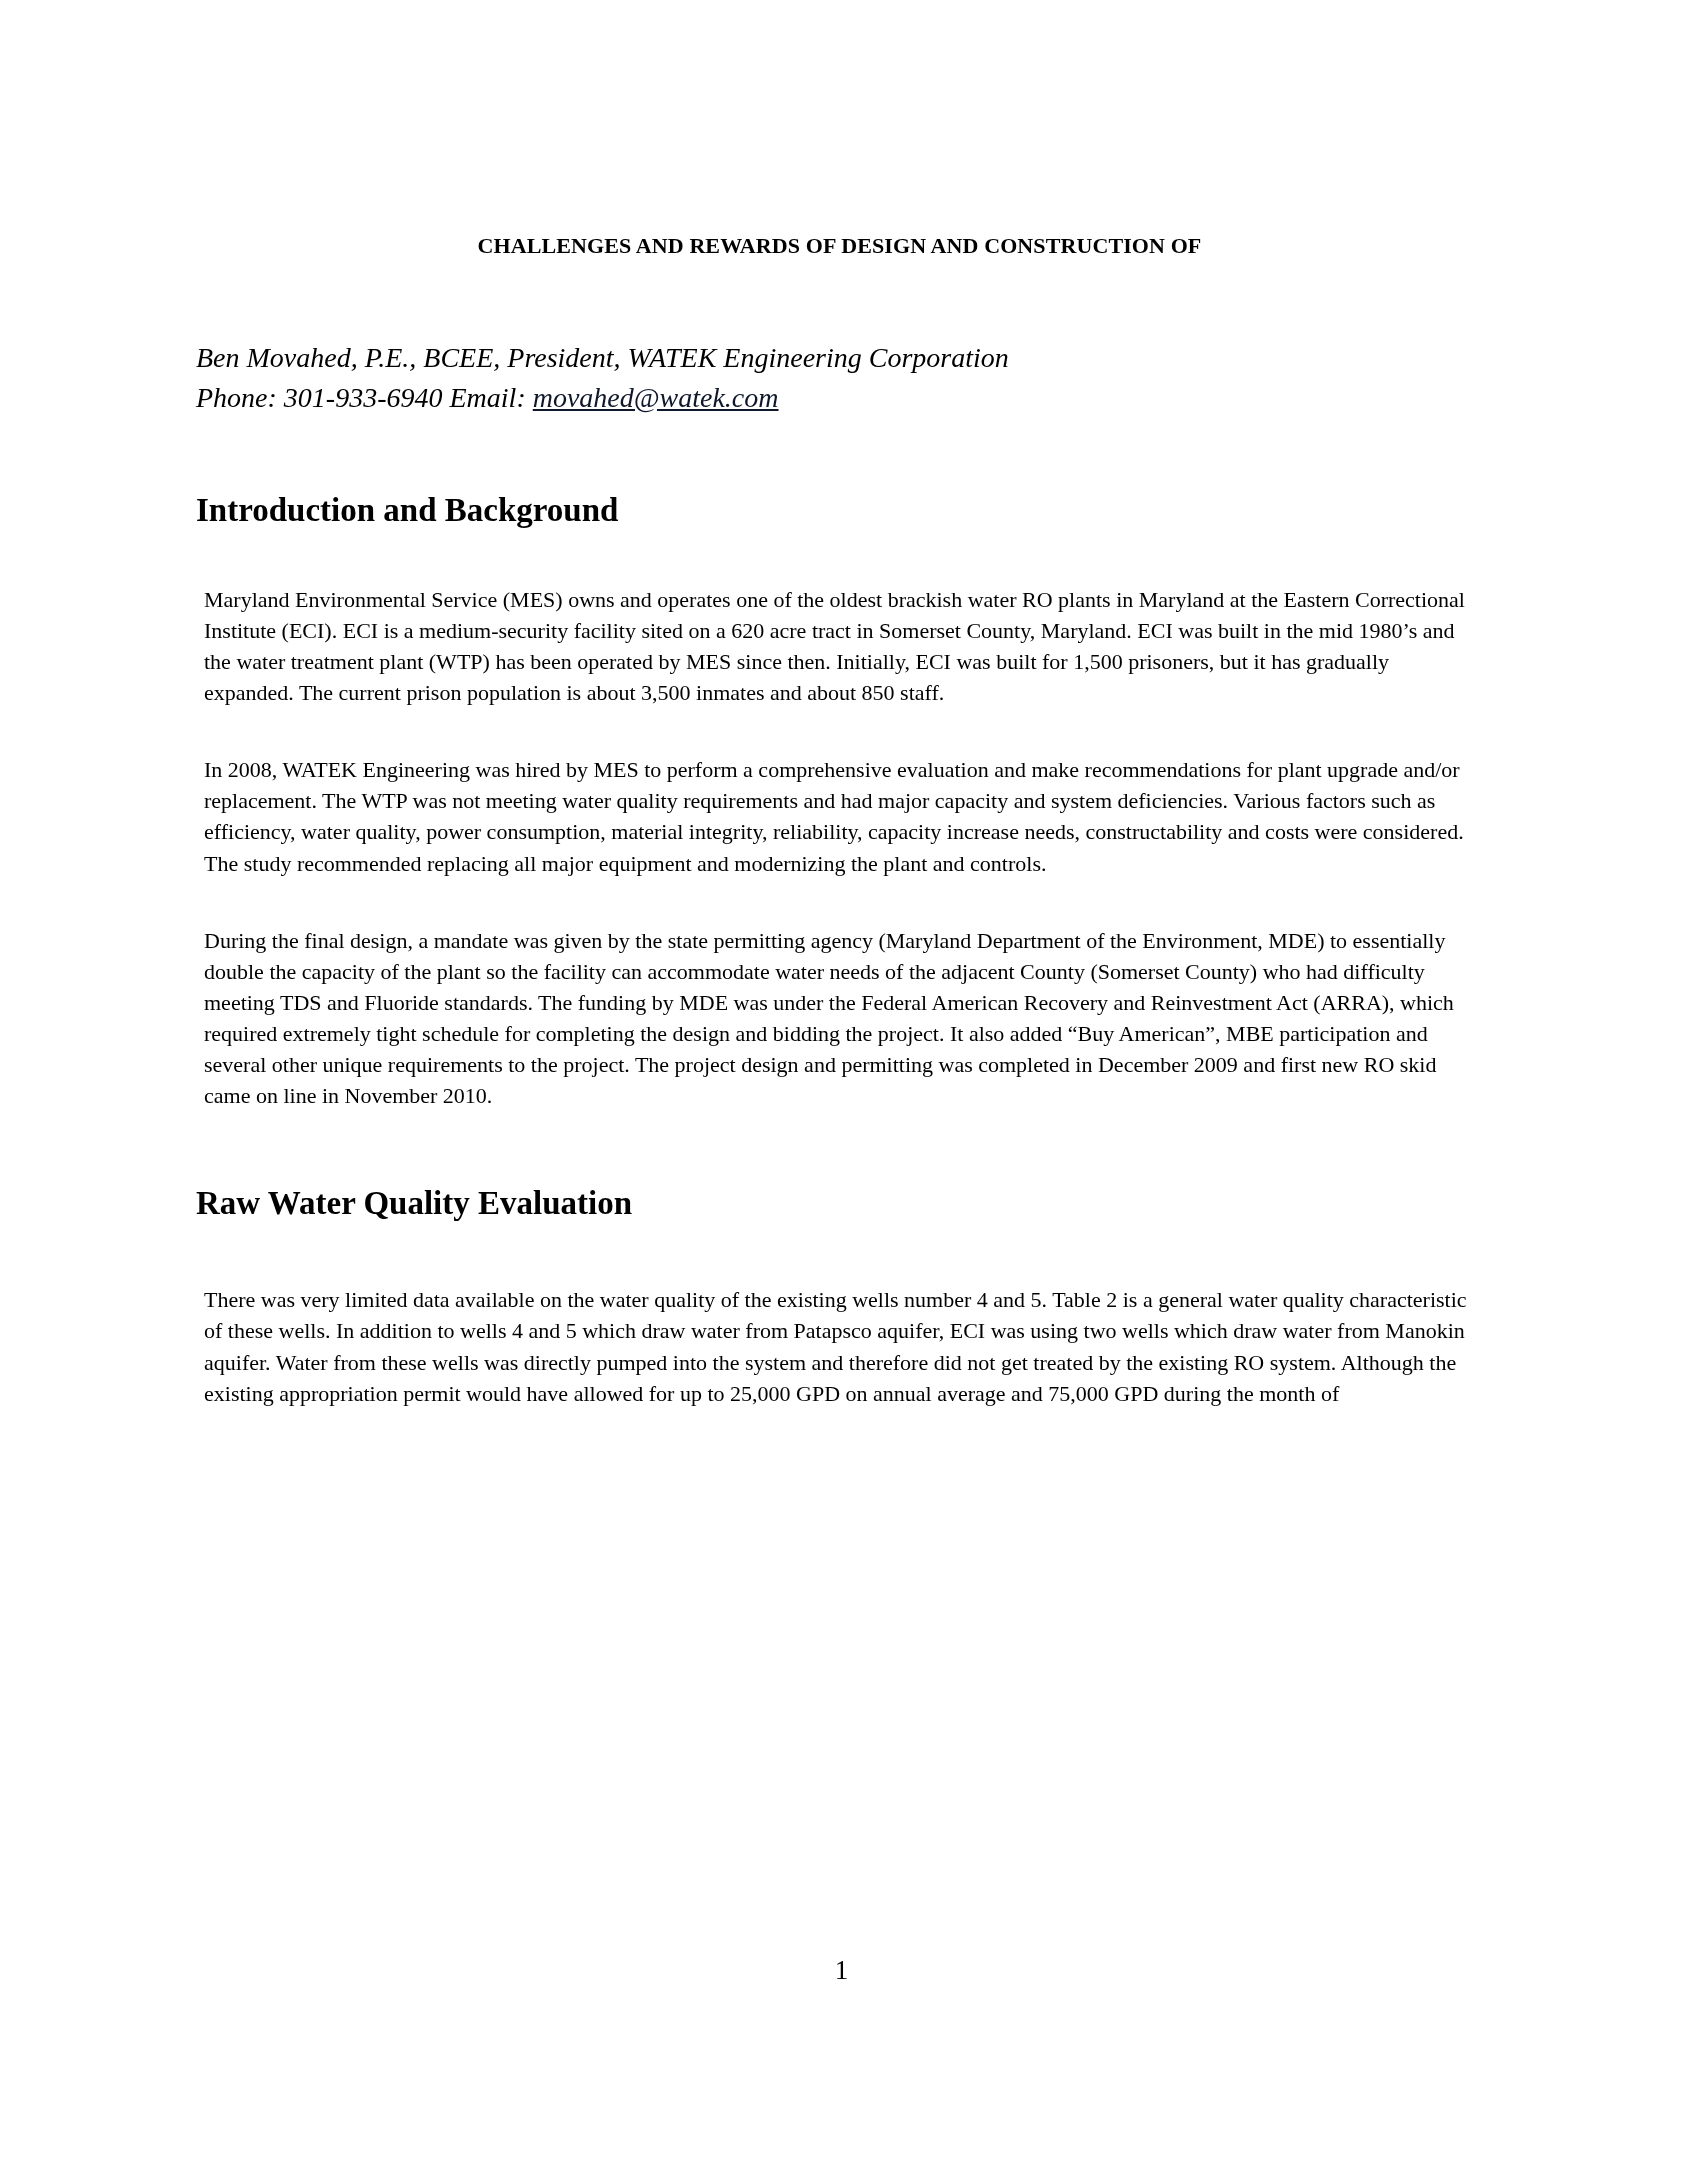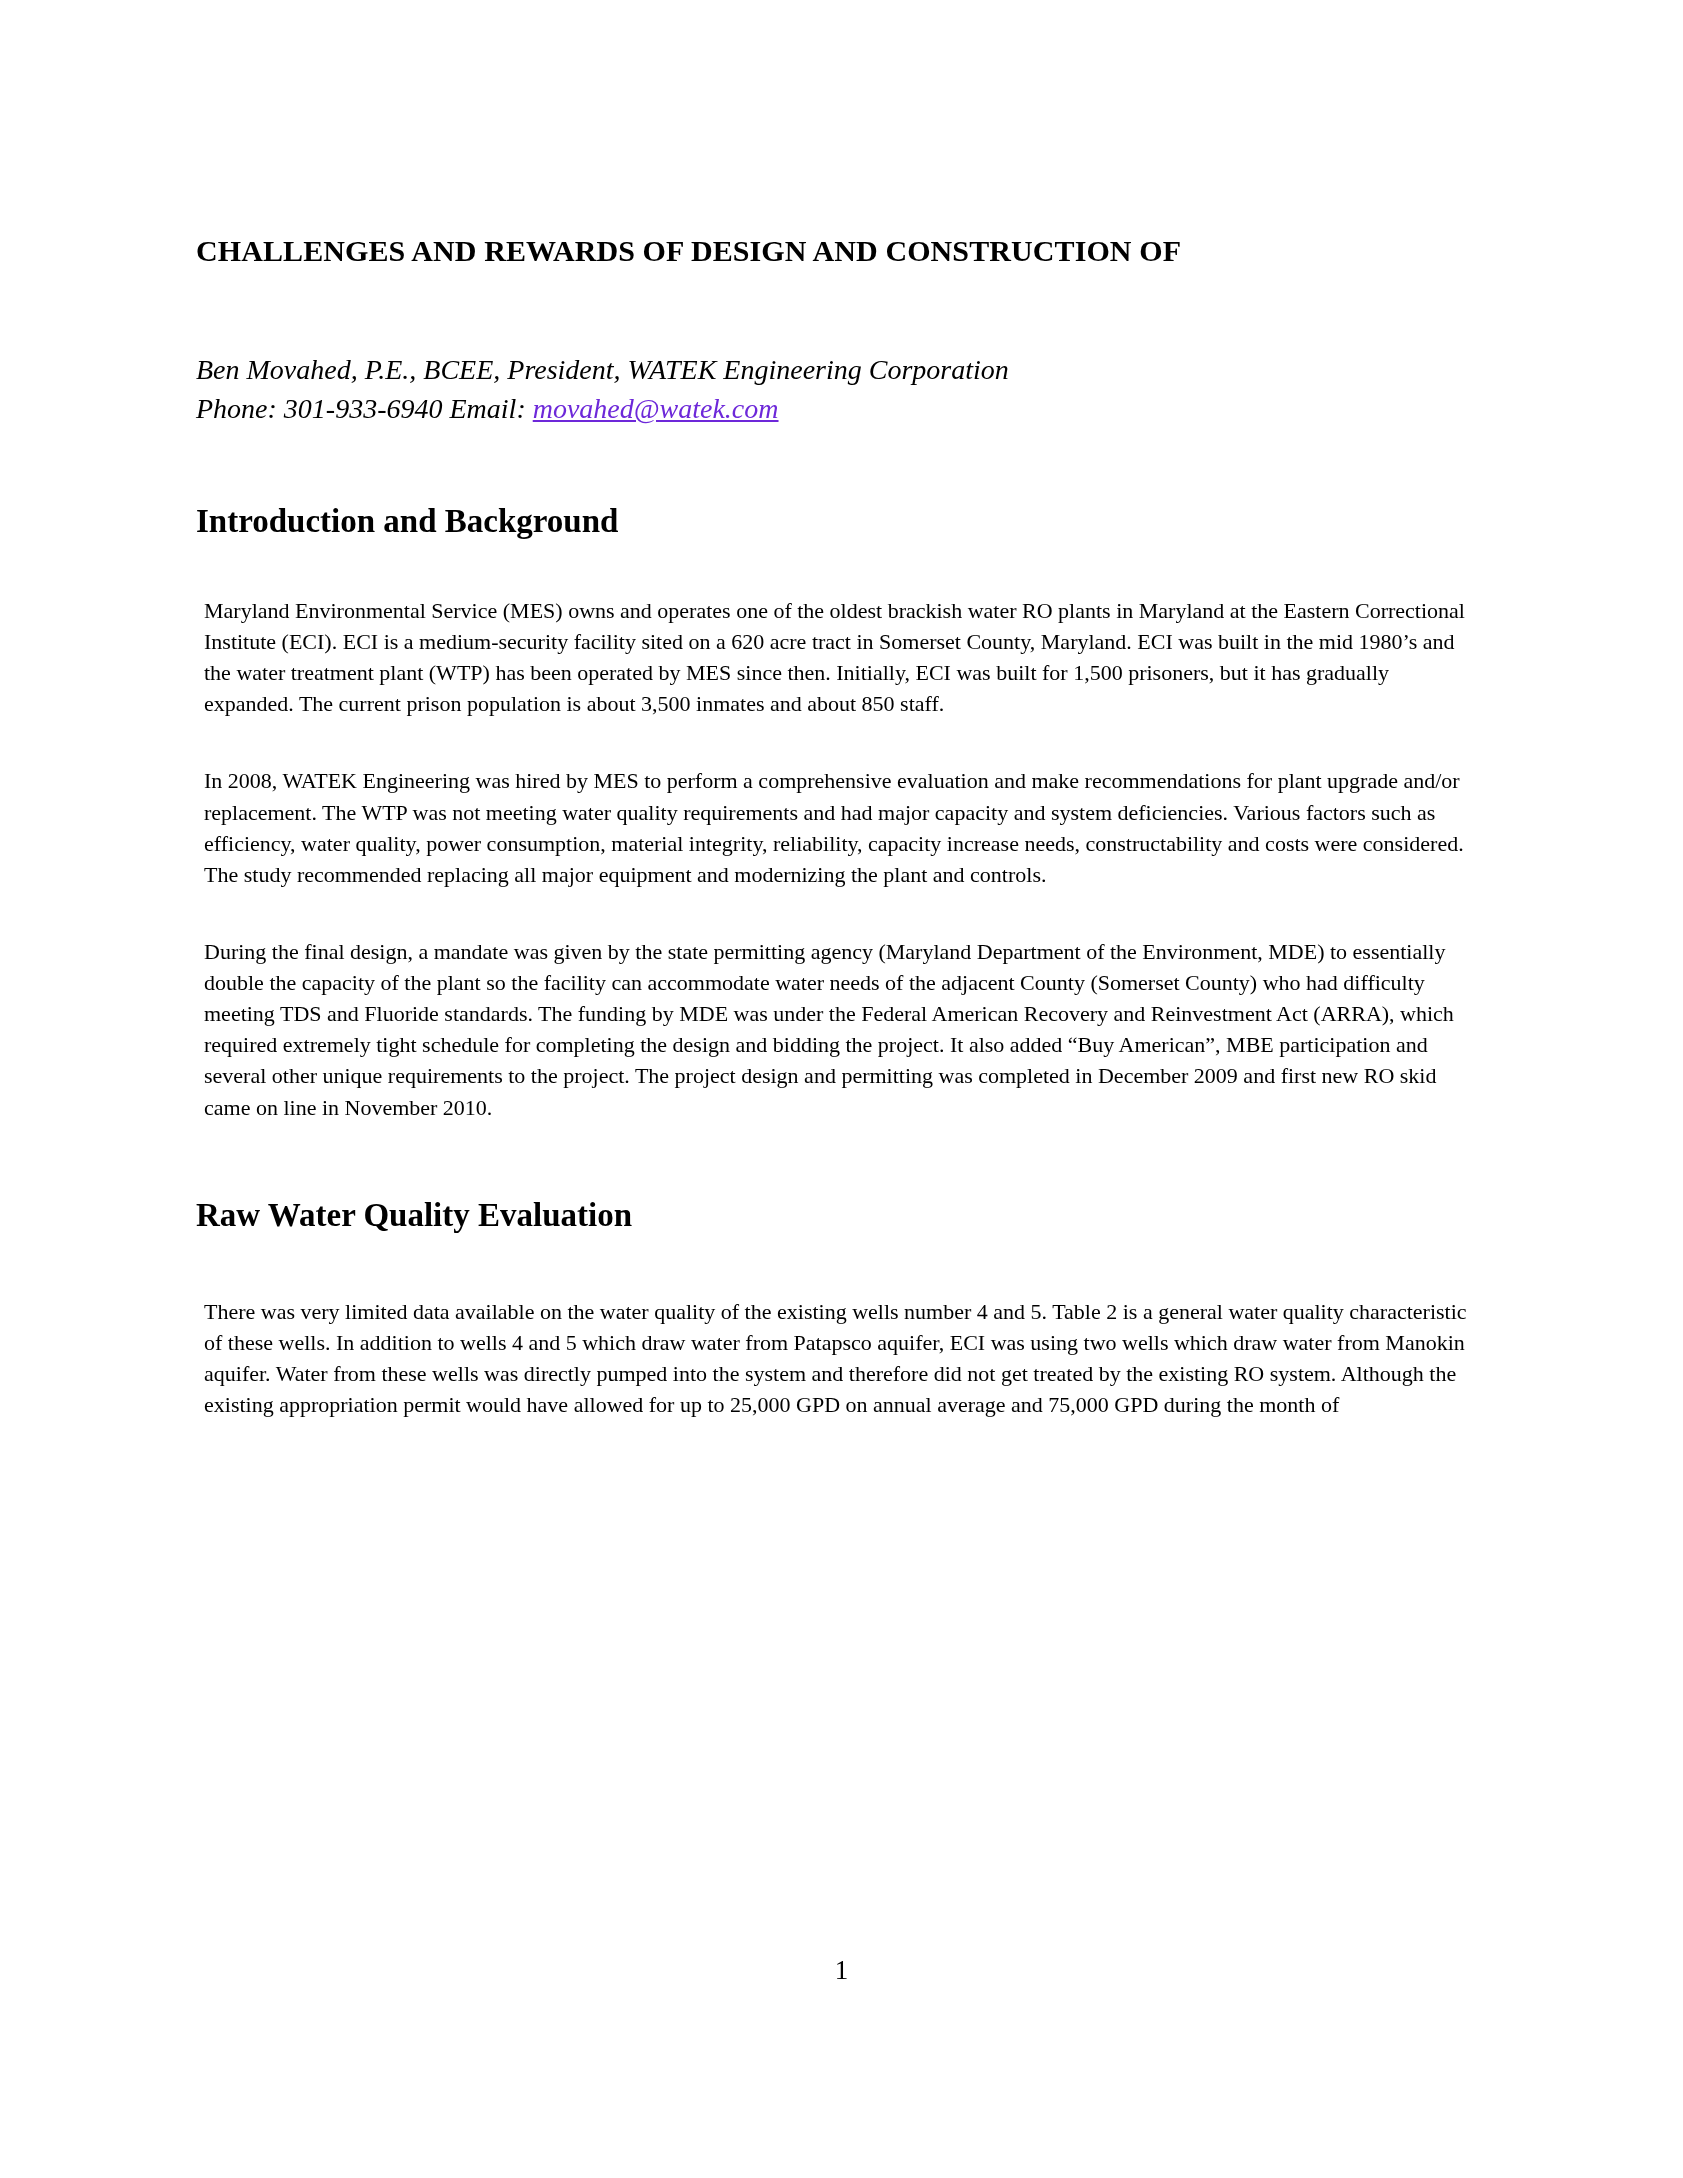--- a/index.html
+++ b/index.html
@@ -29,8 +29,9 @@
     width: 1287px;
   }
   .doc-title {
+    text-align: center;
     font-weight: bold;
-    font-size: 30px;
+    font-size: 22px;
     line-height: 1.42;
     margin-top: 230px;
     letter-spacing: 0.1px;

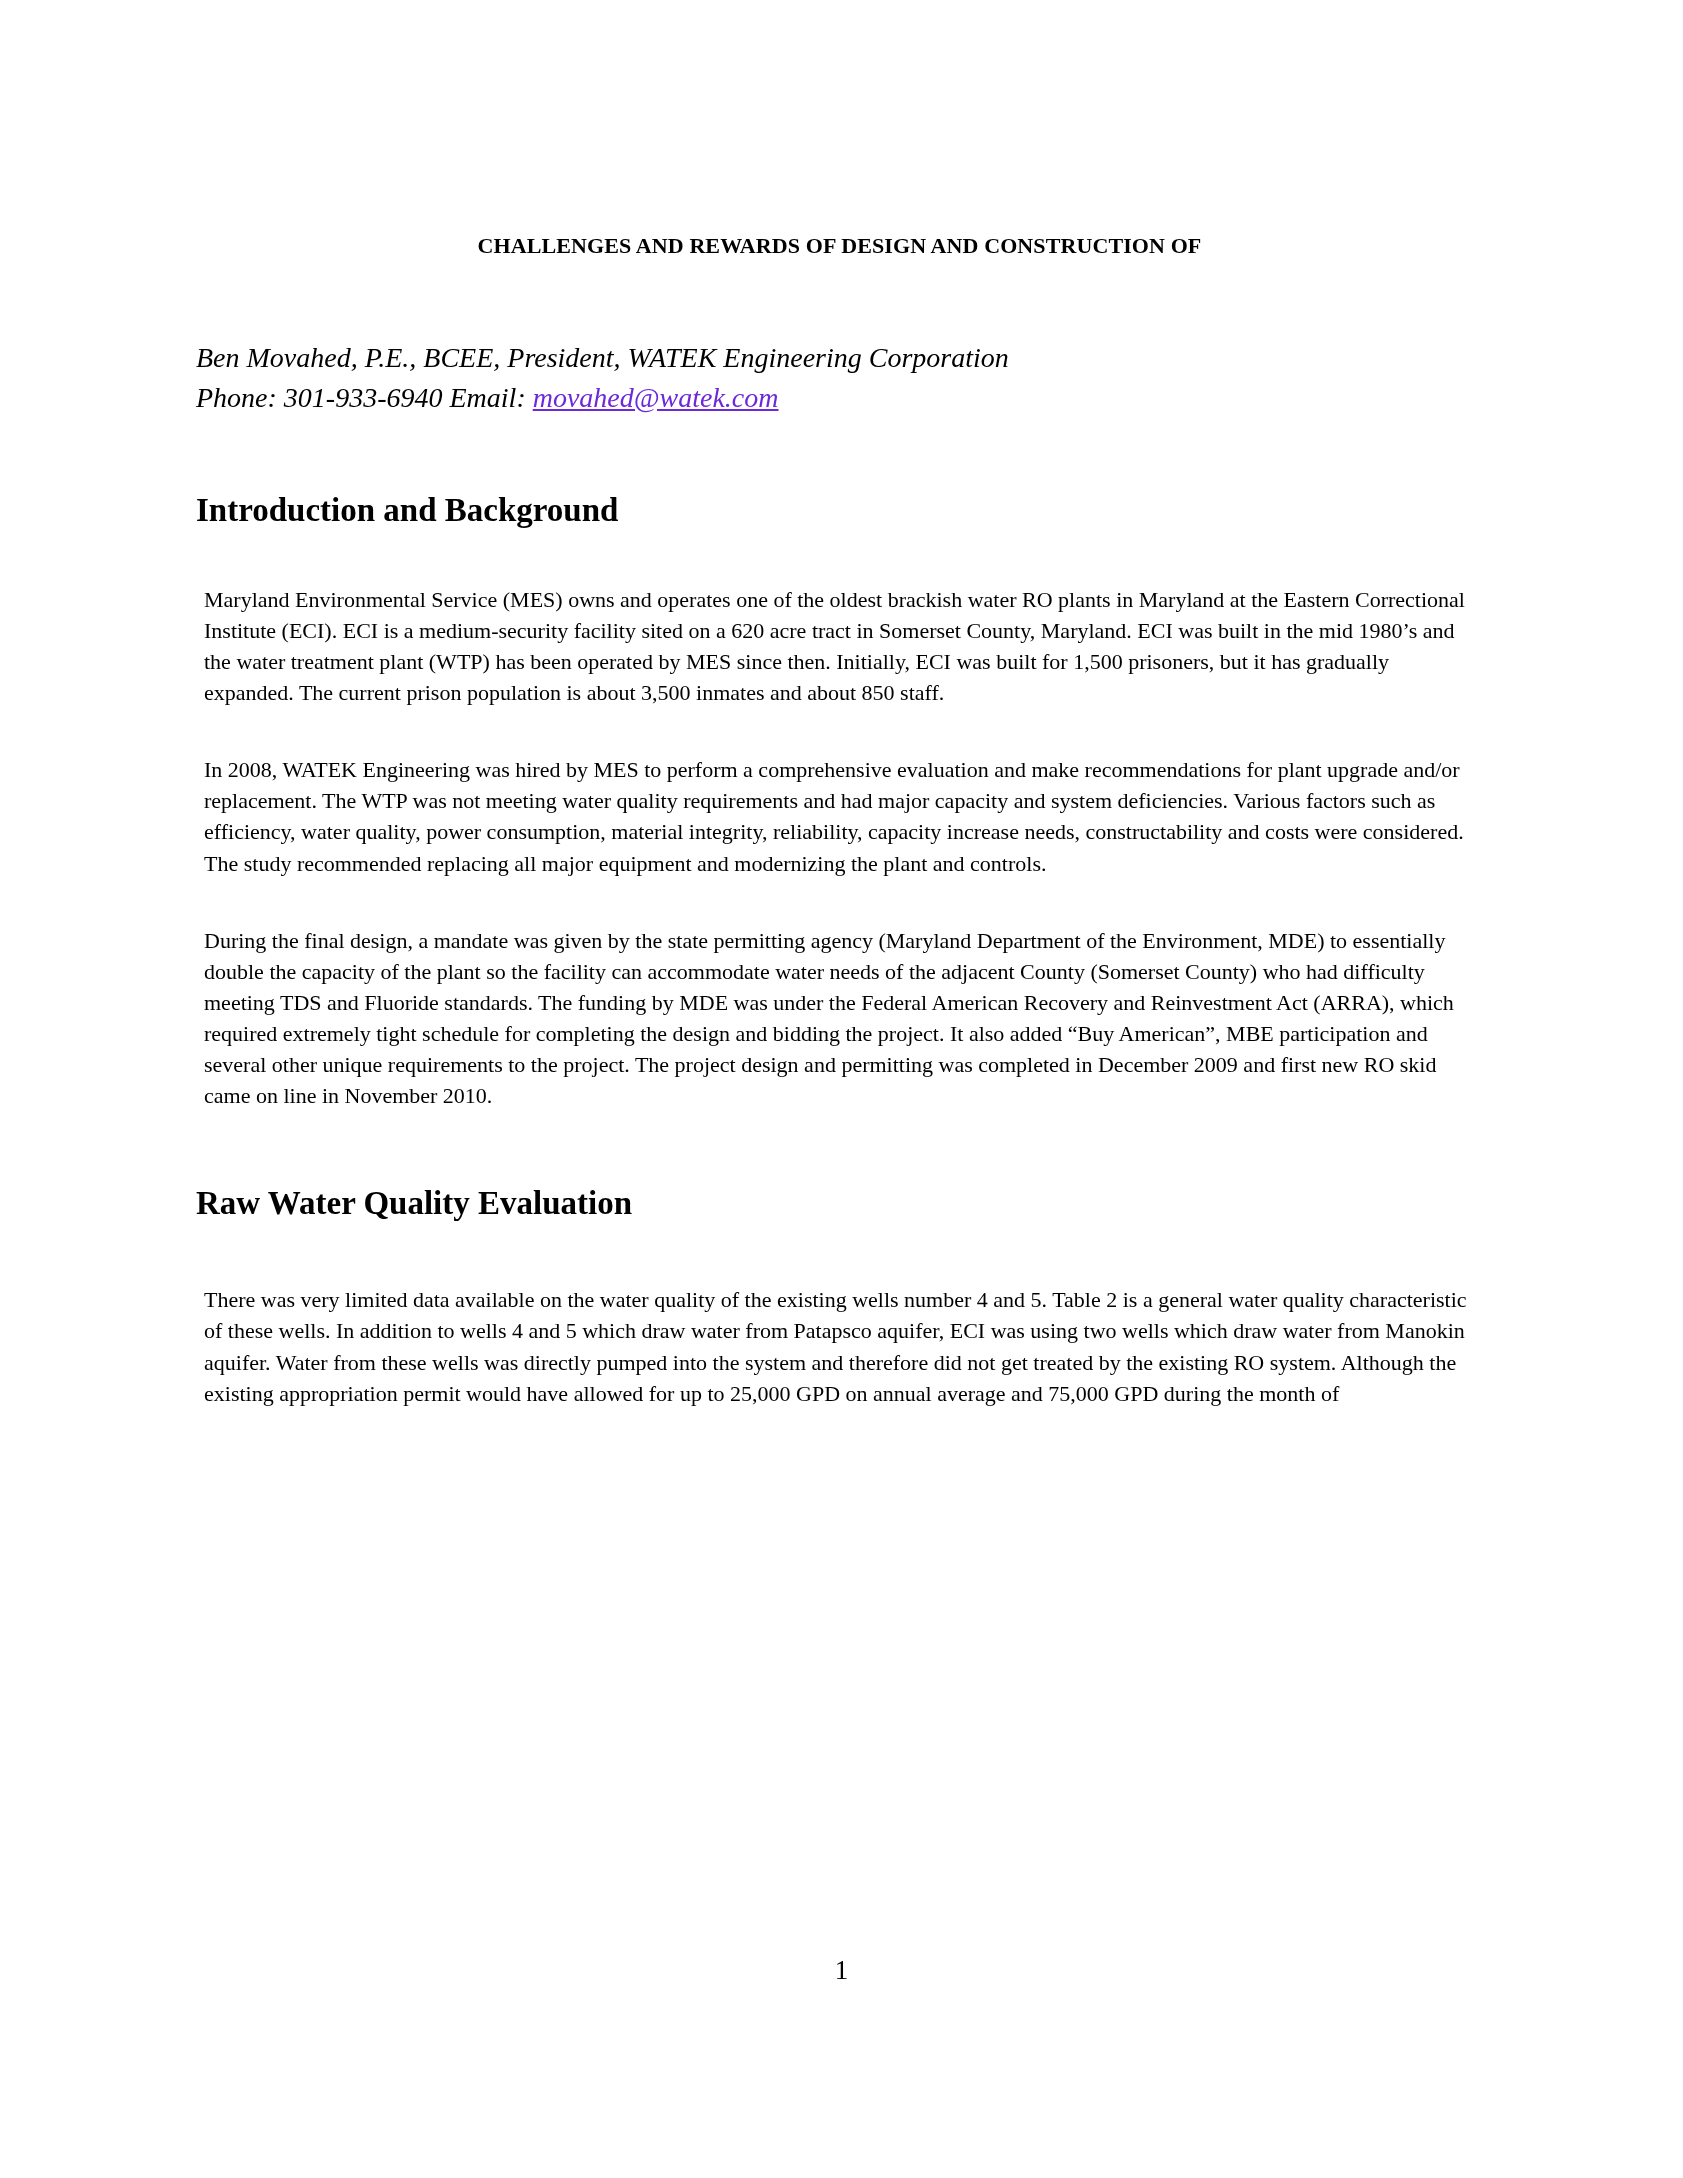--- a/index.html
+++ b/index.html
@@ -50,7 +50,7 @@
     display: block;
   }
   .byline a.email {
-    color: #6d28d9;
+    color: #0f172a;
     text-decoration: underline;
     font-style: italic;
   }

